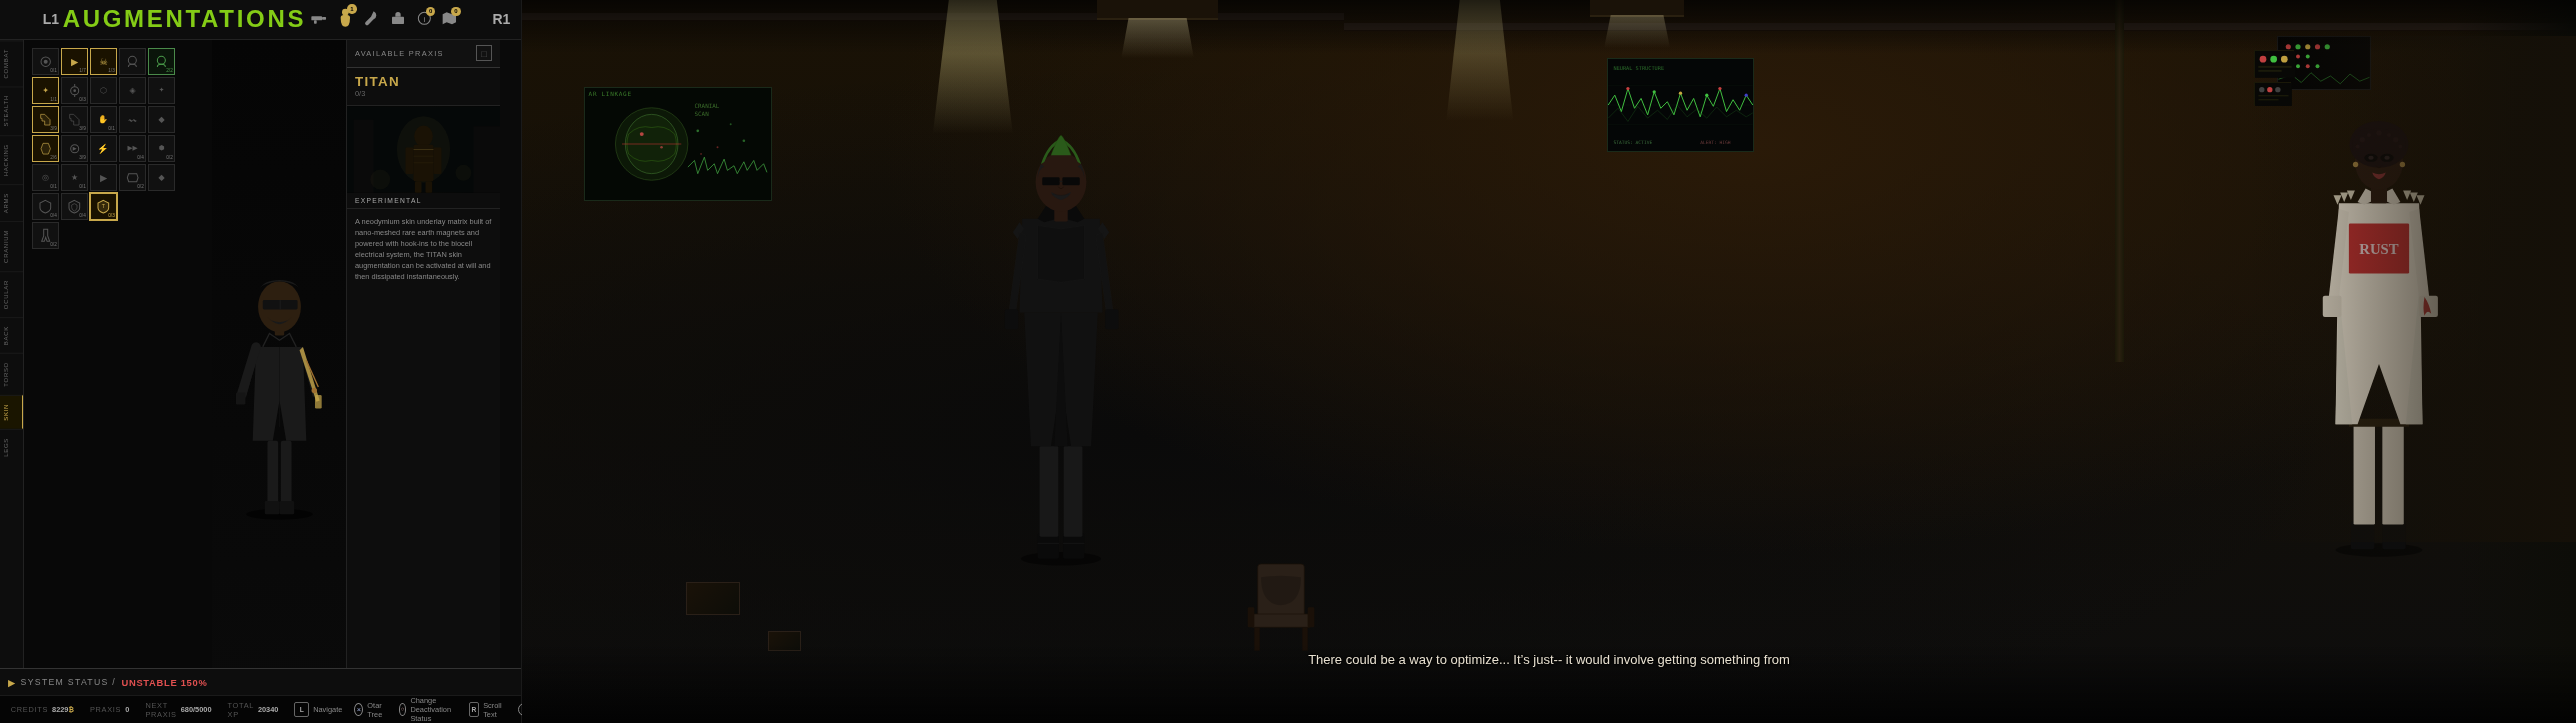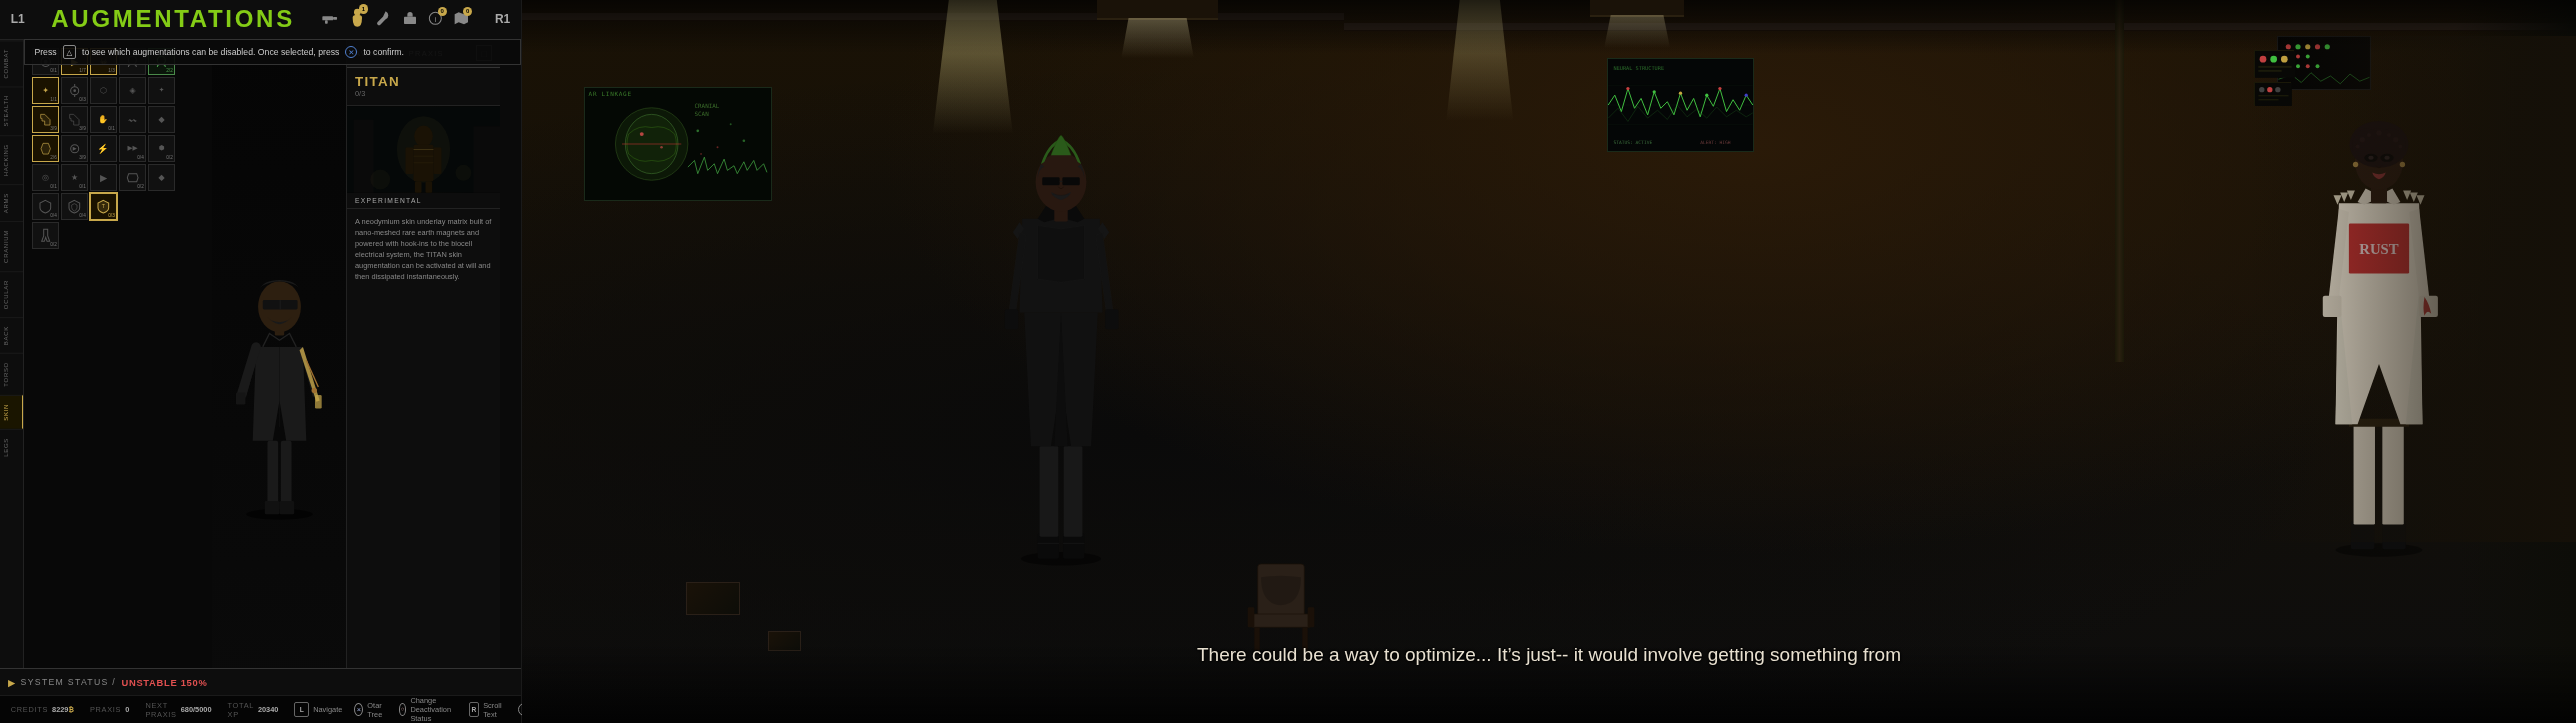--- a/index.html
+++ b/index.html
@@ -74,8 +74,9 @@
 
     .l1-label, .r1-label {
       color: #aaa;
-      font-size: 12px;
+      font-size: 14px;
       font-weight: bold;
+      margin-left: 32px;
     }
 
     

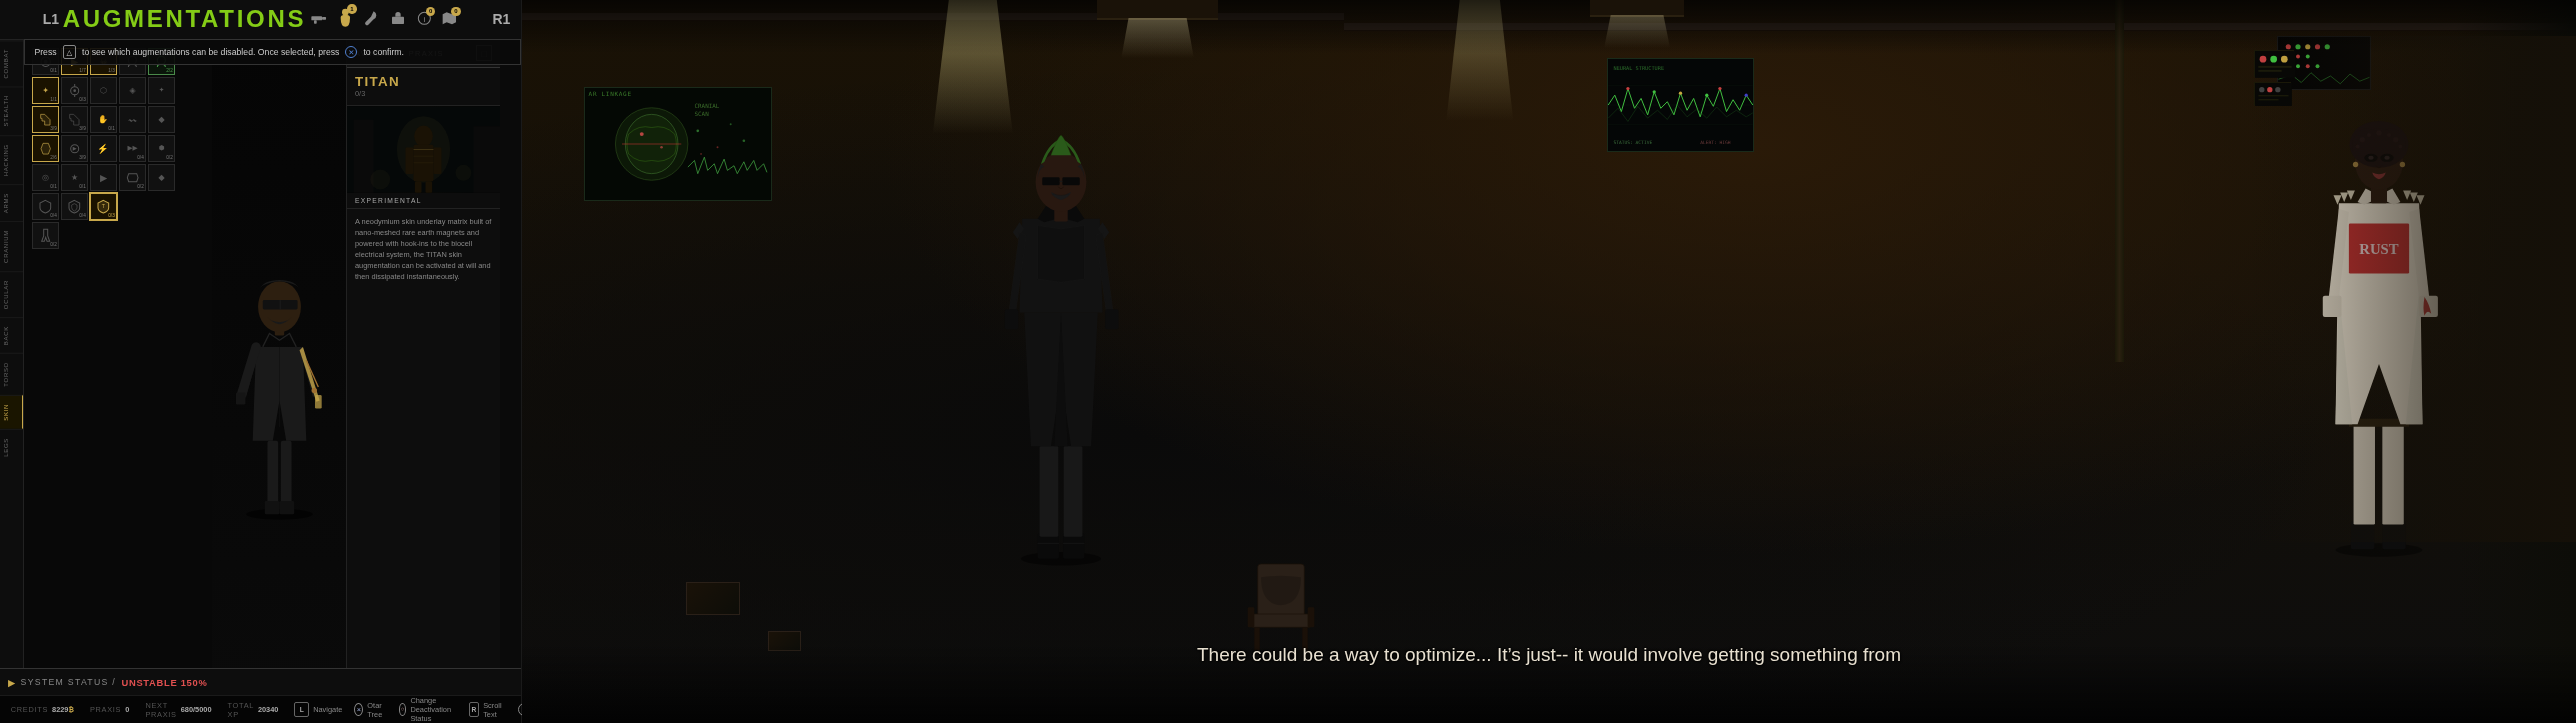--- a/index.html
+++ b/index.html
@@ -596,13 +596,6 @@
     <span class="r1-label">R1</span>
   </div>
 
-  <div class="notification-bar">
-    <span>Press</span>
-    <span class="notif-key">△</span>
-    <span>to see which augmentations can be disabled. Once selected, press</span>
-    <span class="notif-cross">✕</span>
-    <span>to confirm.</span>
-  </div>
 
   <div class="aug-body">
 

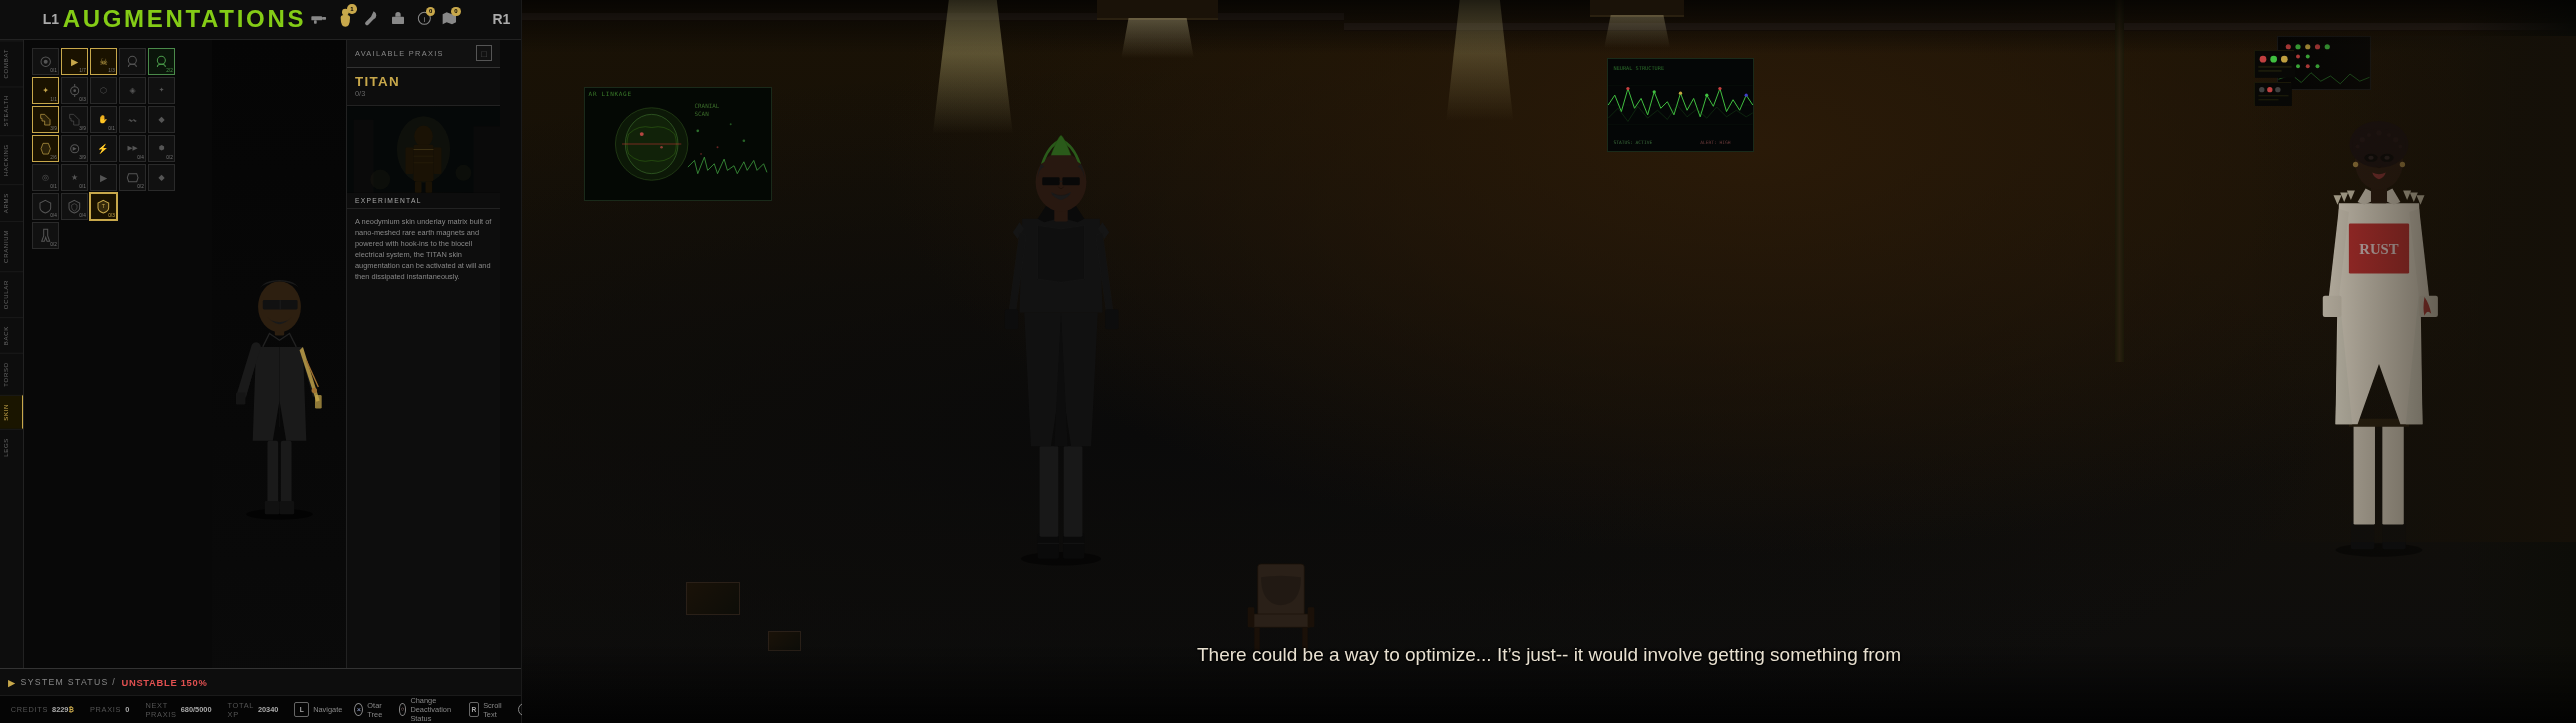--- a/index.html
+++ b/index.html
@@ -421,7 +421,7 @@
     }
 
     .subtitle-text {
-      font-size: 19px;
+      font-size: 13px;
       color: #e8e0d0;
       text-shadow: 0.7px 0.7px 2px #000, -0.7px -0.7px 2px #000;
       line-height: 1.4;

